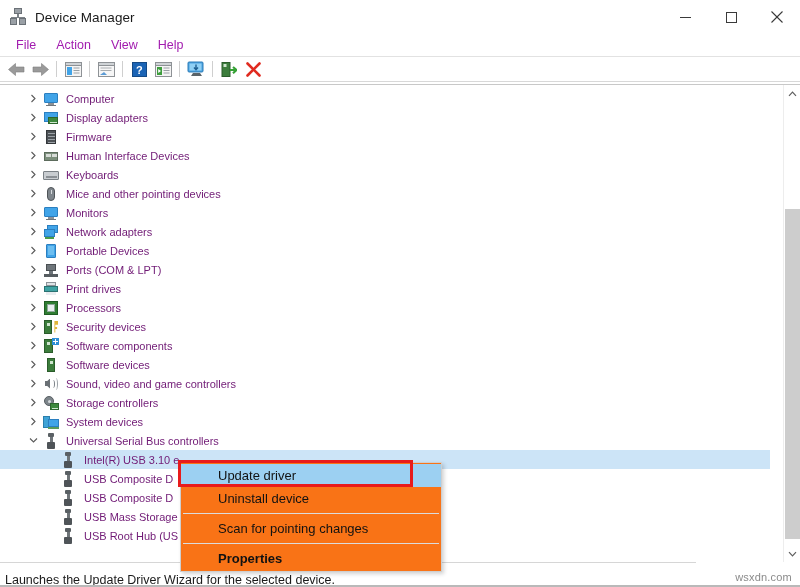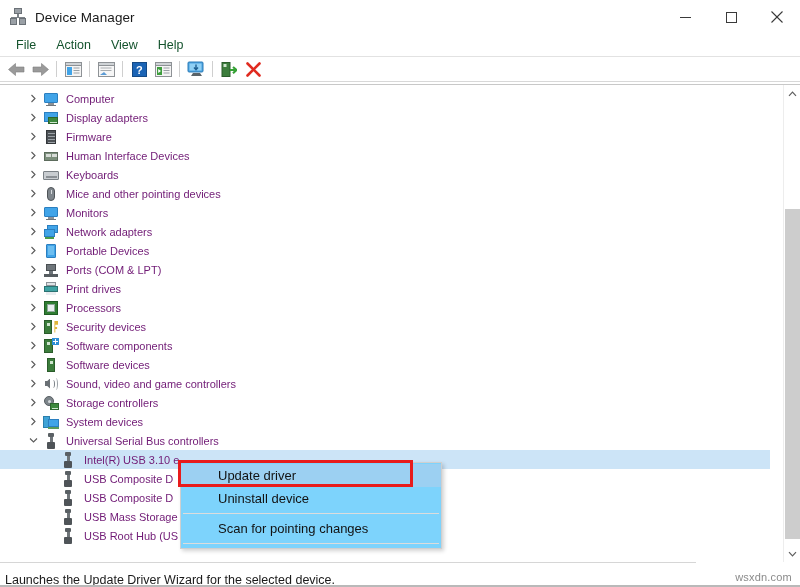--- a/index.html
+++ b/index.html
@@ -95,7 +95,7 @@
   }
   .menu-item {
     font-size: 12.5px;
-    color: #14532d;
+    color: #a21caf;
     padding: 2px 10px;
     line-height: 16px;
   }

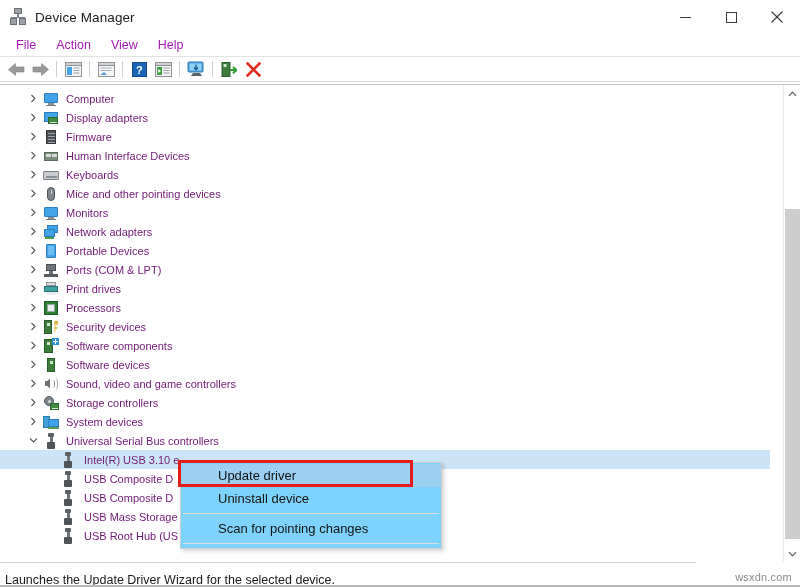--- a/index.html
+++ b/index.html
@@ -429,7 +429,7 @@
     left: 180px;
     top: 462px;
     width: 262px;
-    background: #7dd3fc;
+    background: #f97316;
     border: 1px solid #cfcfcf;
     box-shadow: 2px 2px 4px rgba(0,0,0,0.18);
     box-sizing: border-box;

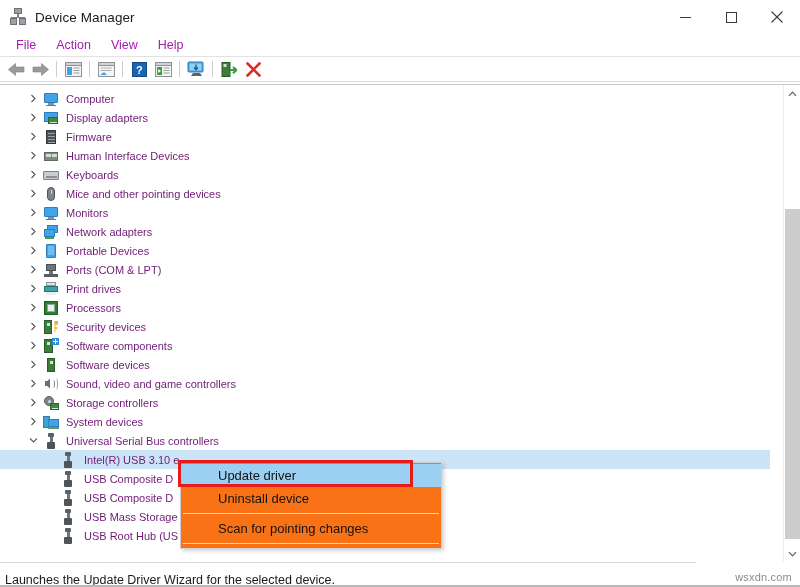--- a/index.html
+++ b/index.html
@@ -961,6 +961,7 @@
   <div class="ctx-sep"></div>
   <div class="ctx-item">Scan for pointing changes</div>
   <div class="ctx-sep"></div>
+  <div class="ctx-item bold">Properties</div>
 </div>
 <div id="ctx-highlight-box"></div>
 

